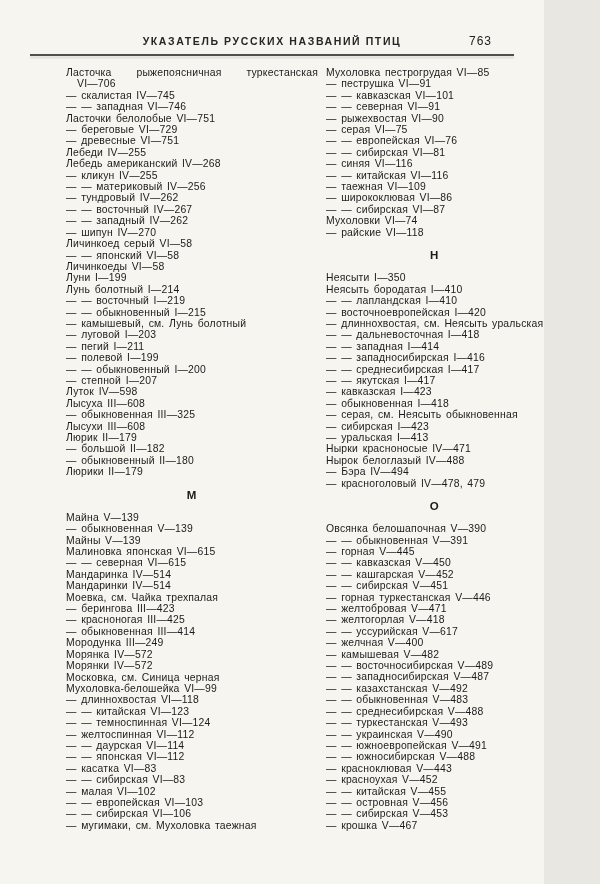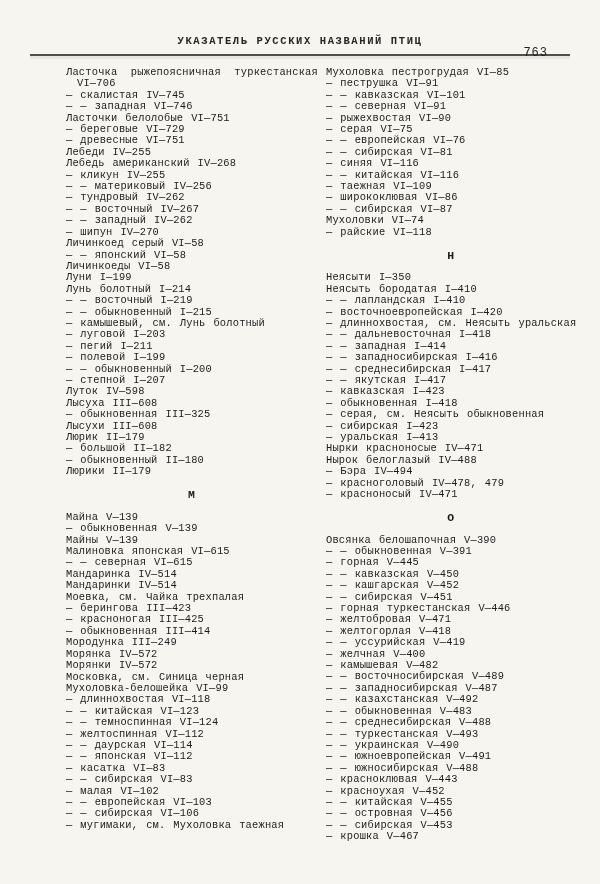--- a/index.html
+++ b/index.html
@@ -5,10 +5,10 @@
   html,body{margin:0;padding:0;background:#e9e7e2;}
   .page{
     position:relative;
-    width:600px;height:884px;
+    width:544px;height:884px;
     background:#f7f5f0;
     box-sizing:border-box;
-    font-family:Liberation Mono, monospace;
+    font-family:Liberation Sans, sans-serif;
     color:#1b1b1b;
     overflow:hidden;
   }

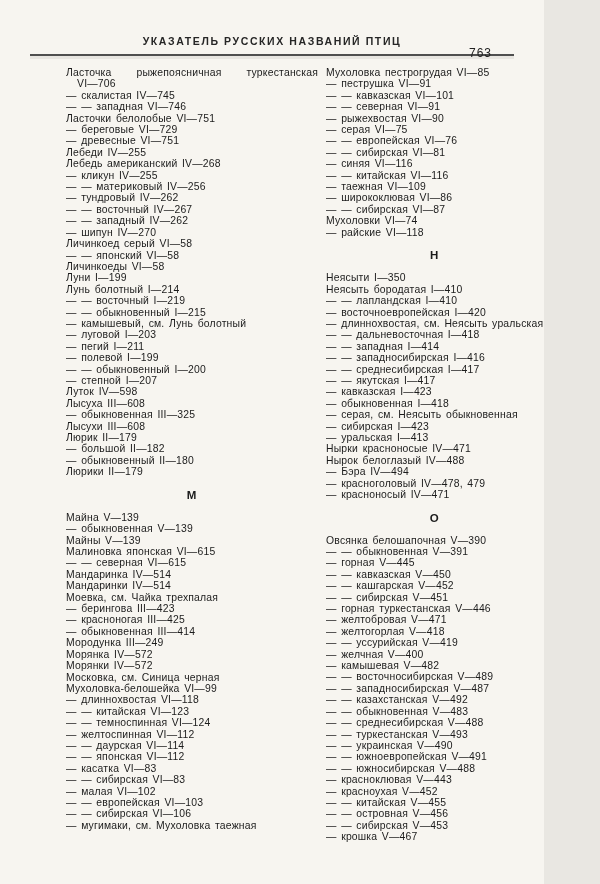--- a/index.html
+++ b/index.html
@@ -26,7 +26,7 @@
     color:#262626;
   }
   .running-pageno{
-    position:absolute;right:22px;top:12px;
+    position:absolute;right:22px;top:0;
     font-size:12px;font-weight:400;letter-spacing:1px;color:#222;
   }
   .cols{

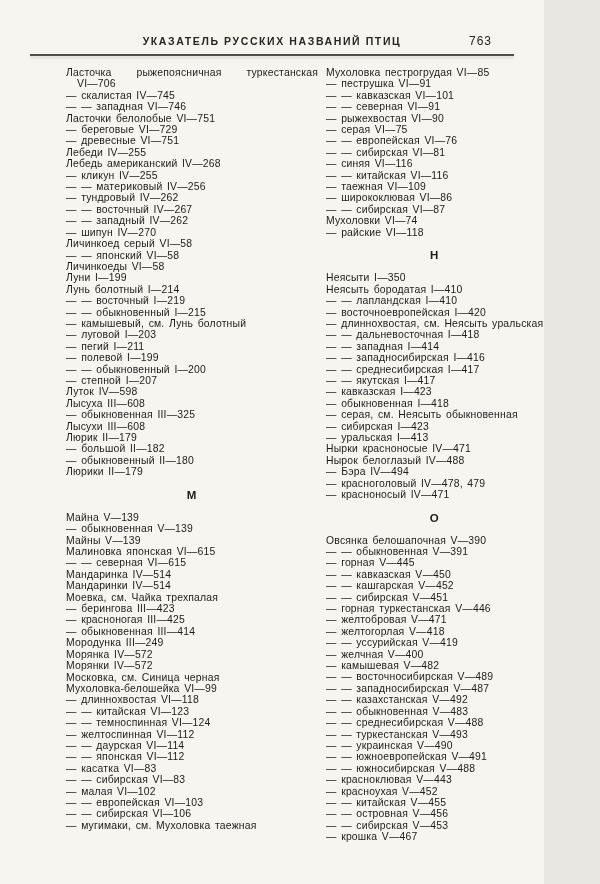--- a/index.html
+++ b/index.html
@@ -169,7 +169,6 @@
         <div class="entry-line">Нырок белоглазый IV—488</div>
         <div class="entry-line">— Бэра IV—494</div>
         <div class="entry-line">— красноголовый IV—478, 479</div>
-        <div class="entry-line">— красноносый IV—471</div>
         <div class="section-letter">О</div>
         <div class="entry-line">Овсянка белошапочная V—390</div>
         <div class="entry-line">— — обыкновенная V—391</div>

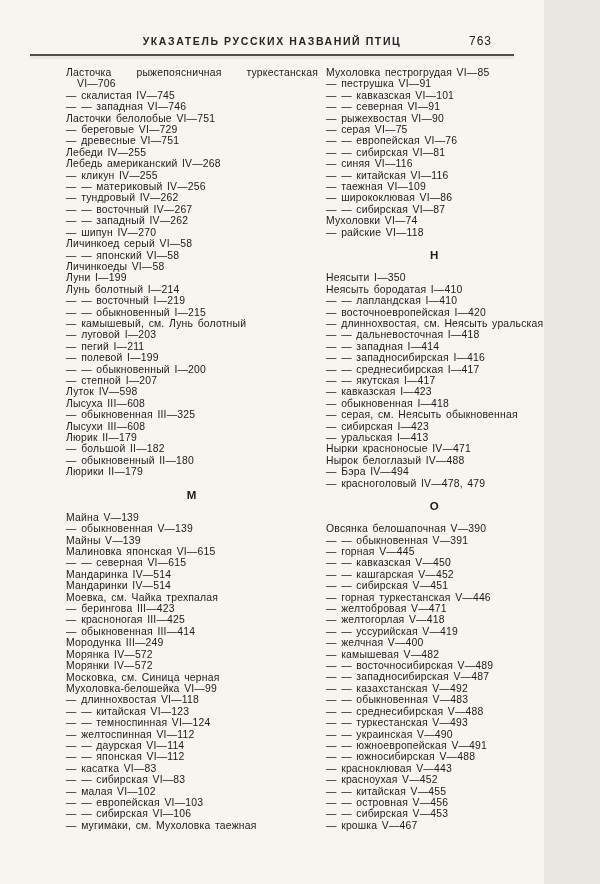--- a/index.html
+++ b/index.html
@@ -179,7 +179,7 @@
         <div class="entry-line">— горная туркестанская V—446</div>
         <div class="entry-line">— желтобровая V—471</div>
         <div class="entry-line">— желтогорлая V—418</div>
-        <div class="entry-line">— — уссурийская V—419</div>
+        <div class="entry-line">— — уссурийская V—617</div>
         <div class="entry-line">— желчная V—400</div>
         <div class="entry-line">— камышевая V—482</div>
         <div class="entry-line">— — восточносибирская V—489</div>

